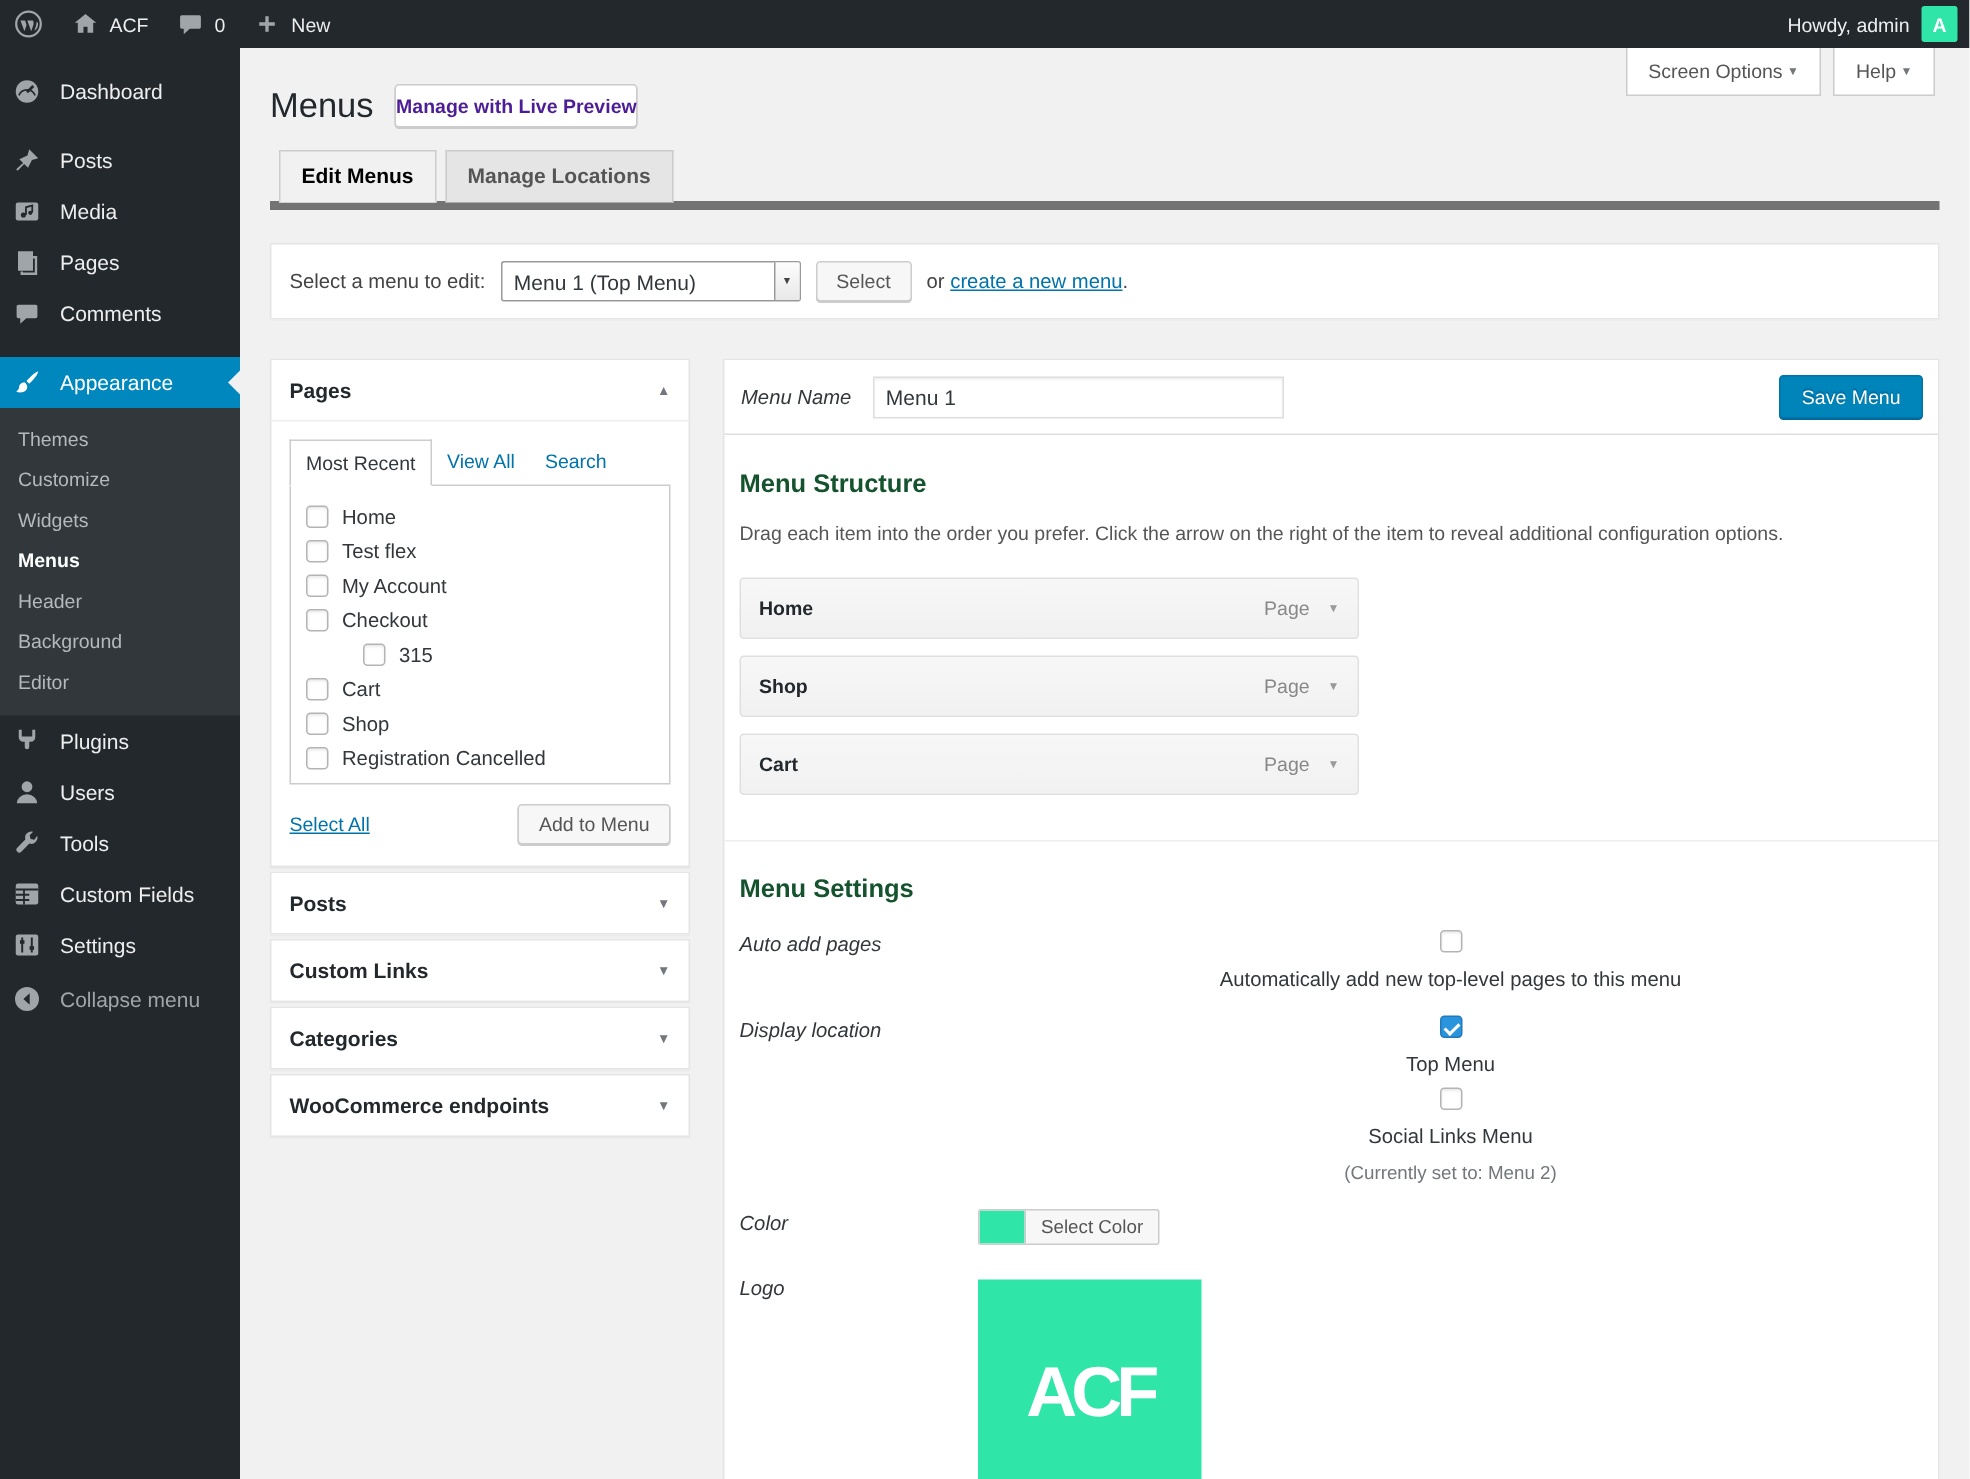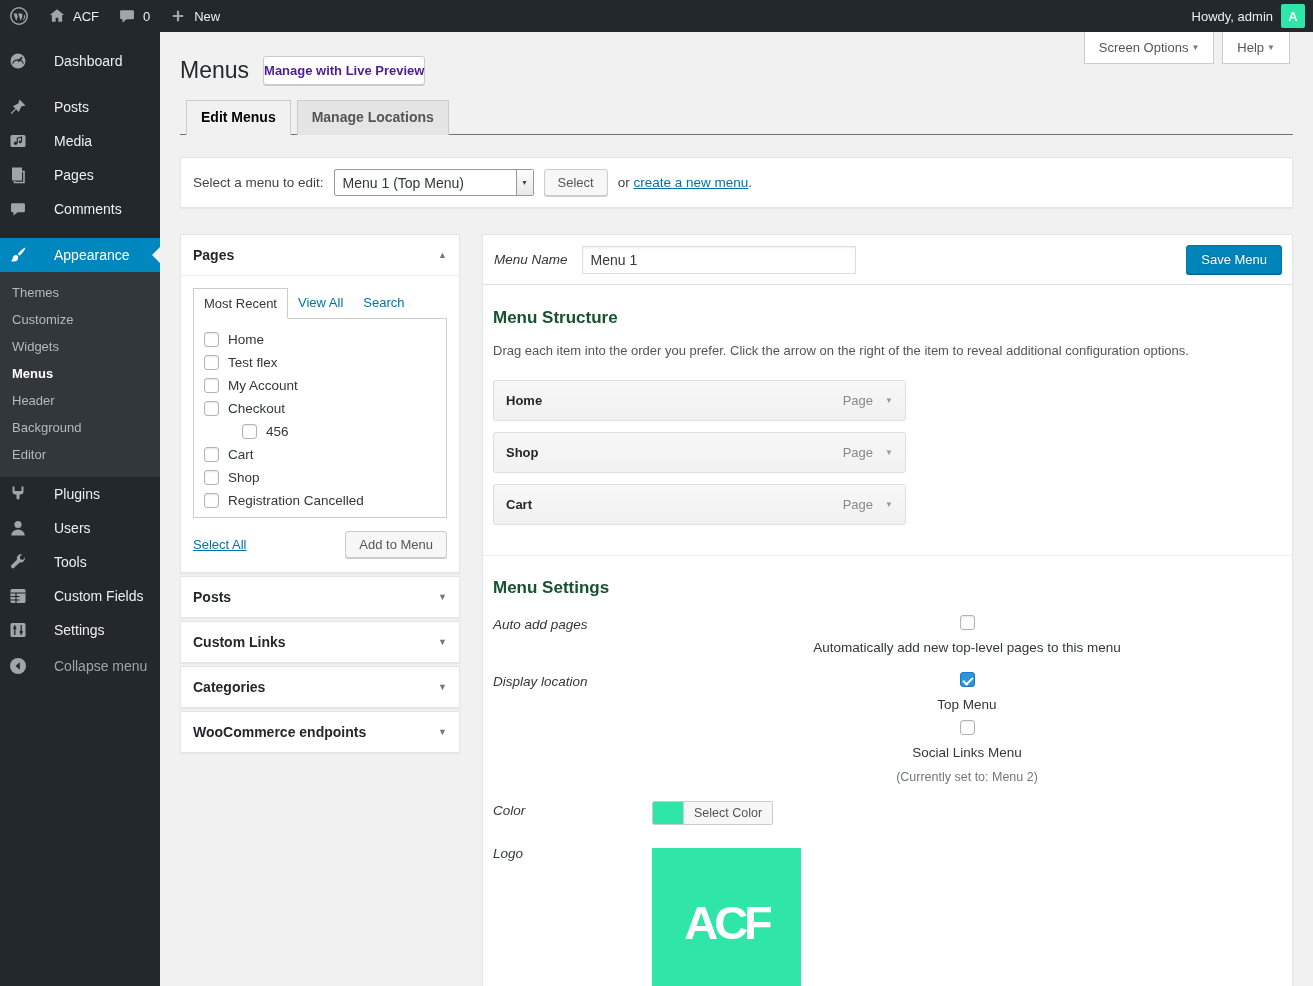--- a/index.html
+++ b/index.html
@@ -34,7 +34,7 @@
   
   .sidebar { width:160px; flex-shrink:0; background:#23282d; padding-top:12px; font-size:14px; }
   .menu-item {
-    display:flex; align-items:center; gap:26px; padding:7px 8px;
+    display:flex; align-items:center; gap:12px; padding:7px 8px;
     color:#eee; cursor:pointer; position:relative; line-height:20px;
   }
   .menu-item .icon { width:20px; height:20px; color:#a0a5aa; flex-shrink:0; display:flex; align-items:center; justify-content:center; }

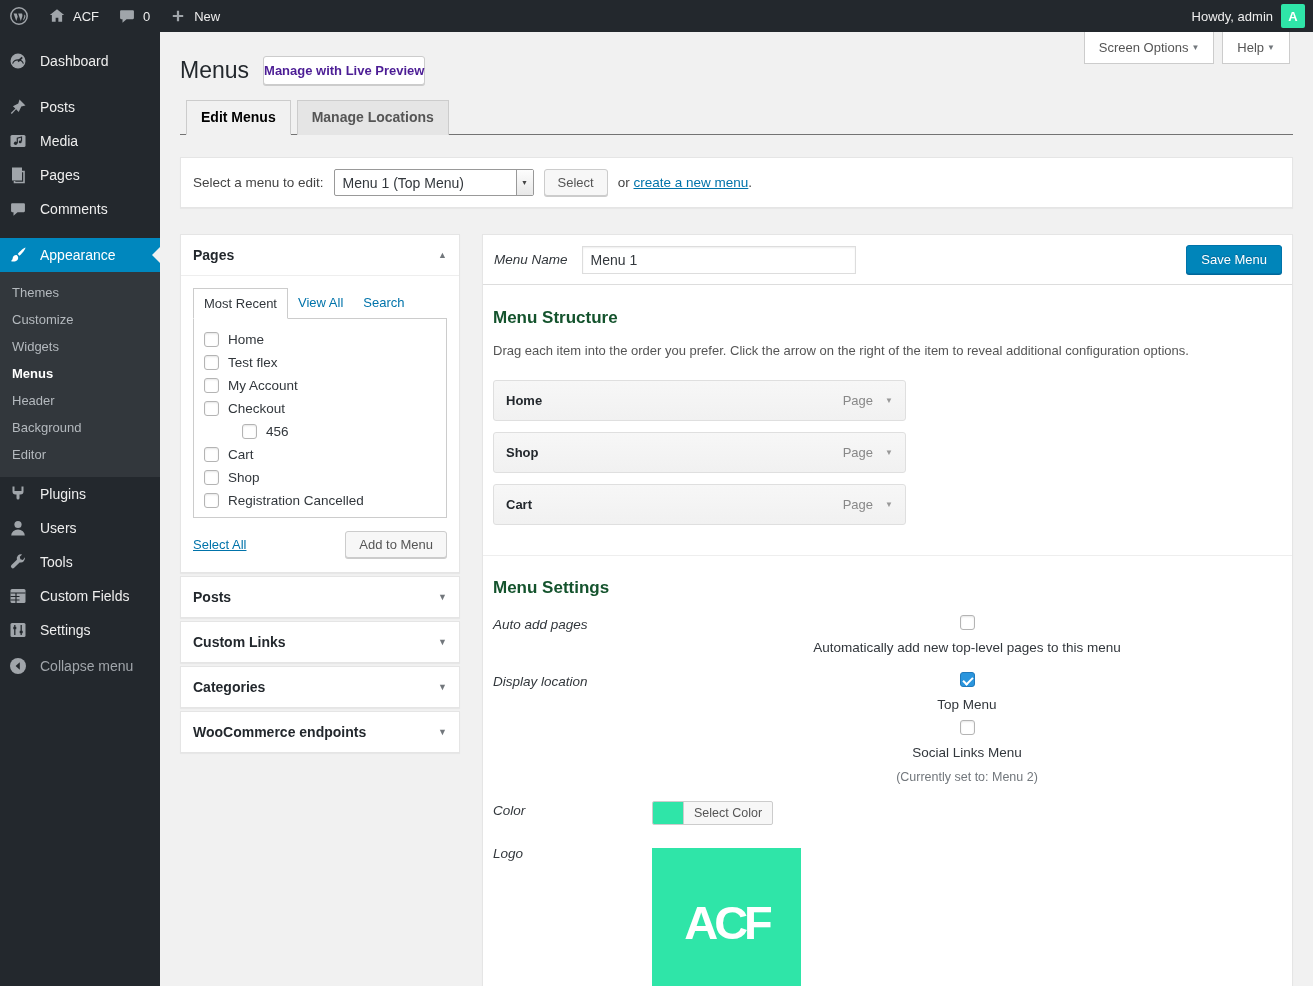--- a/index.html
+++ b/index.html
@@ -69,7 +69,7 @@
     box-shadow:0 1px 0 #ccc; cursor:pointer;
   }
 
-  .nav-tabs { display:flex; margin-top:15px; border-bottom:1px solid #737373; padding-left:6px; }
+  .nav-tabs { display:flex; margin-top:15px; border-bottom:6px solid #737373; padding-left:6px; }
   .nav-tab {
     border:1px solid #ccc; border-bottom:none; background:#e5e5e5;
     color:#555; font-size:14px; font-weight:bold; padding:8px 14px 9px;

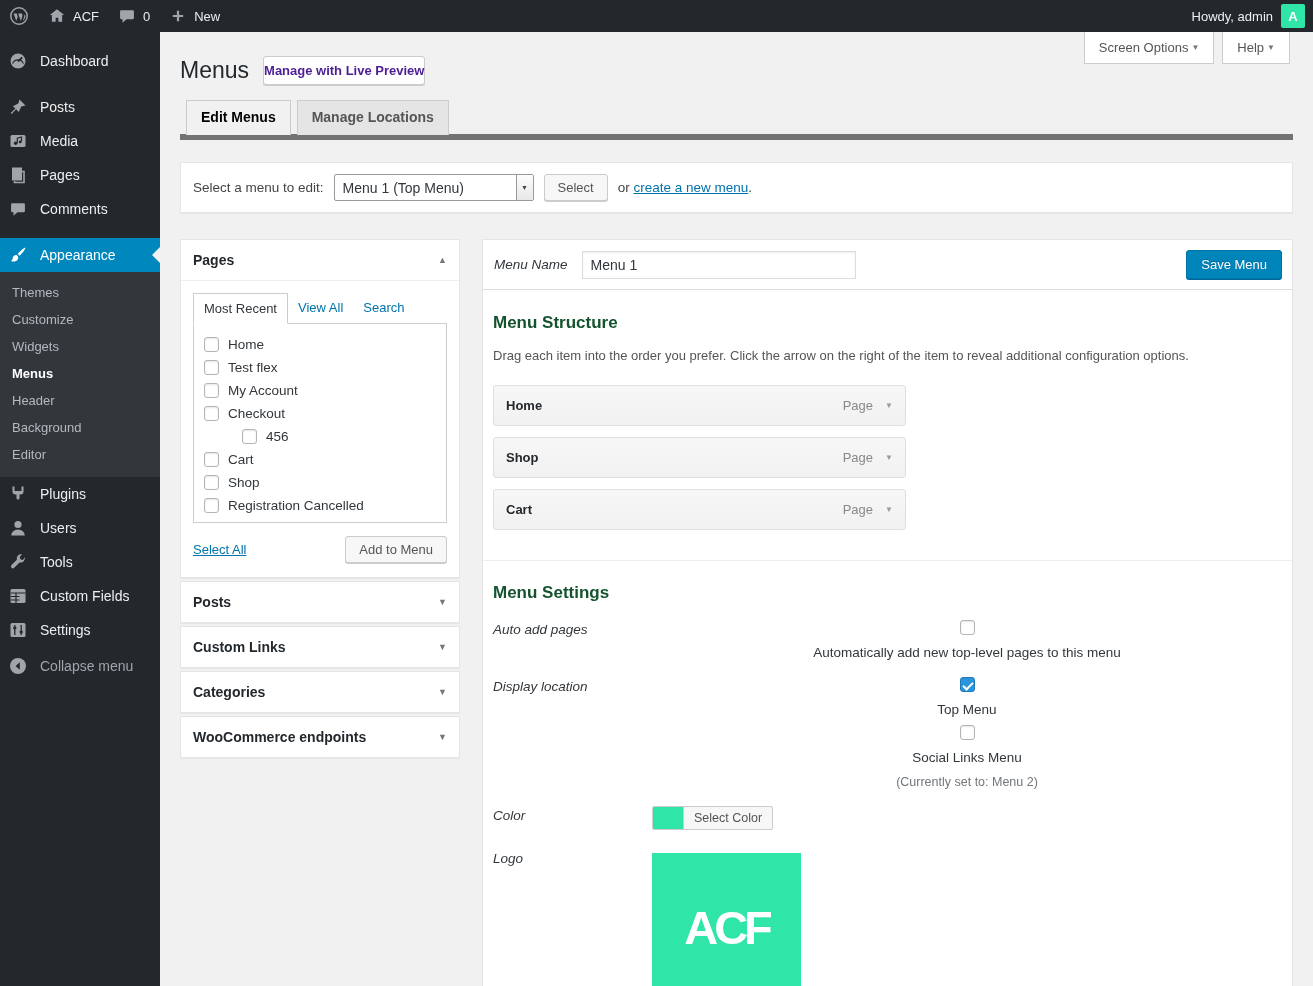--- a/index.html
+++ b/index.html
@@ -416,7 +416,7 @@
                 </label>
                 <label class="check-item indent-1">
                   <span class="checkbox"></span>
-                  <span>456</span>
+                  <span>315</span>
                 </label>
                 <label class="check-item">
                   <span class="checkbox"></span>

